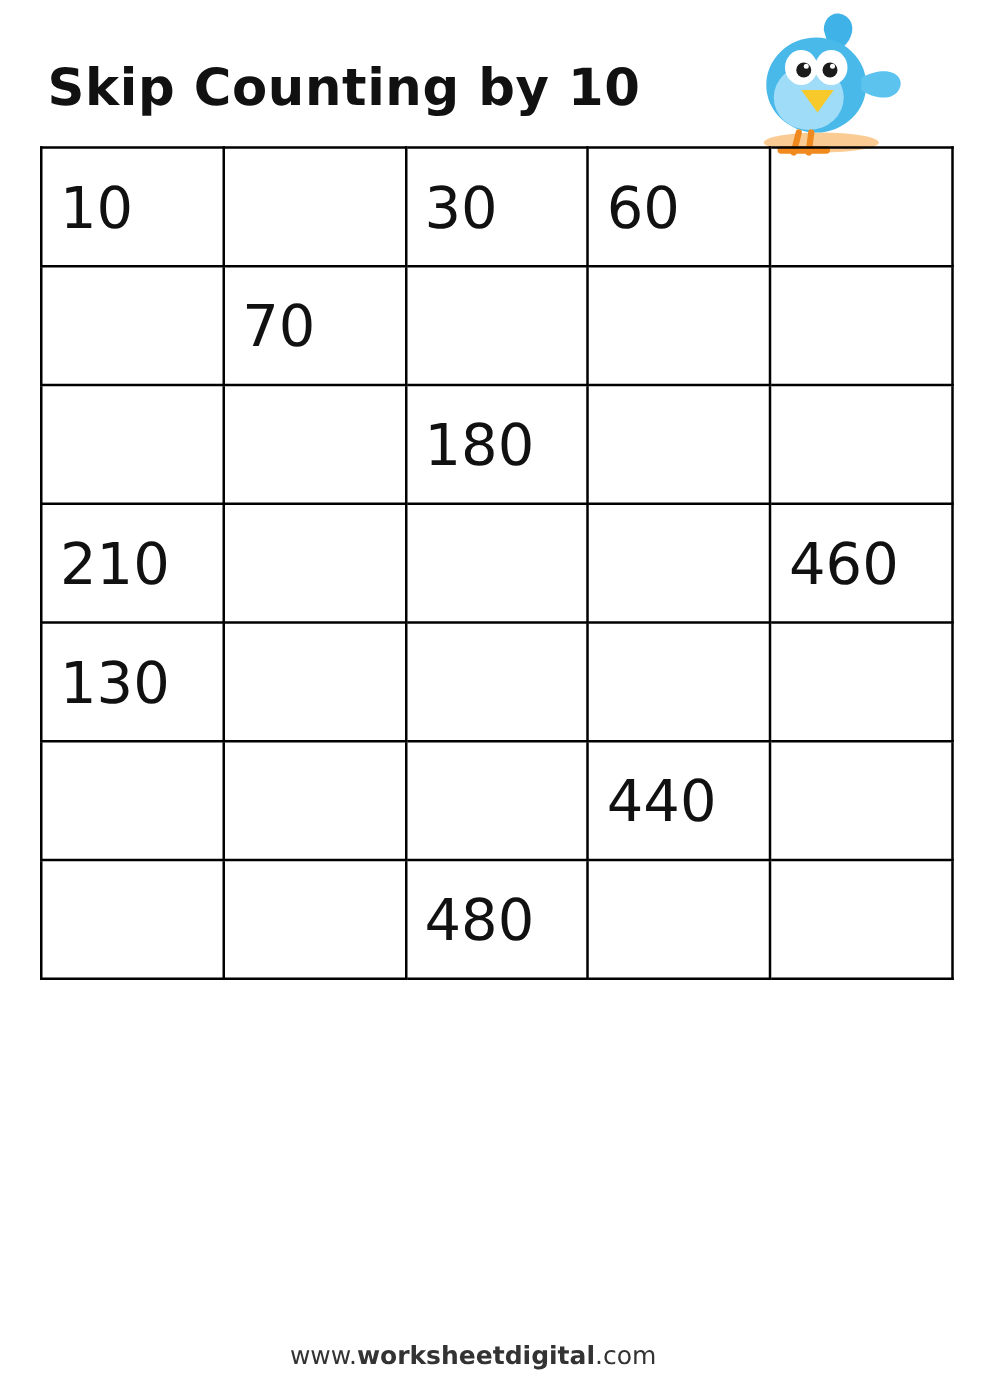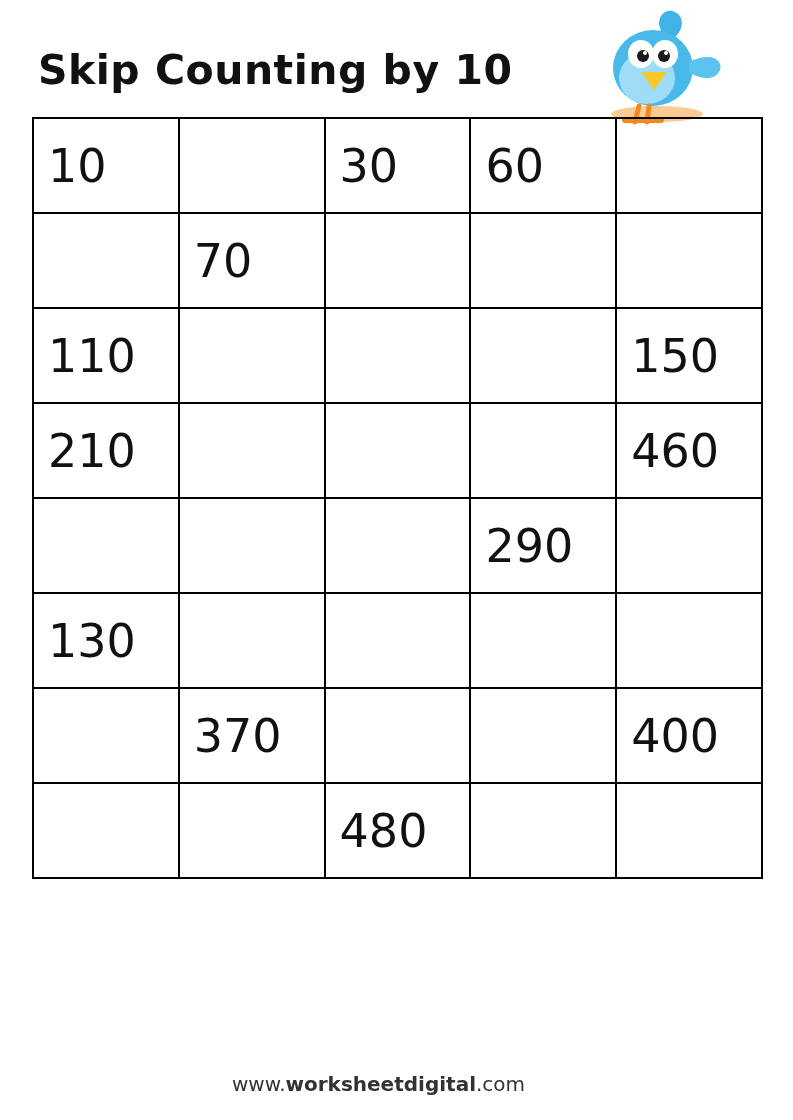--- a/index.html
+++ b/index.html
@@ -117,13 +117,6 @@
         <td class="c4"></td>
       </tr>
       <tr>
-        <td class="c0">110</td>
-        <td class="c1"></td>
-        <td class="c2"></td>
-        <td class="c3"></td>
-        <td class="c4">150</td>
-      </tr>
-      <tr>
         <td class="c0">210</td>
         <td class="c1"></td>
         <td class="c2"></td>

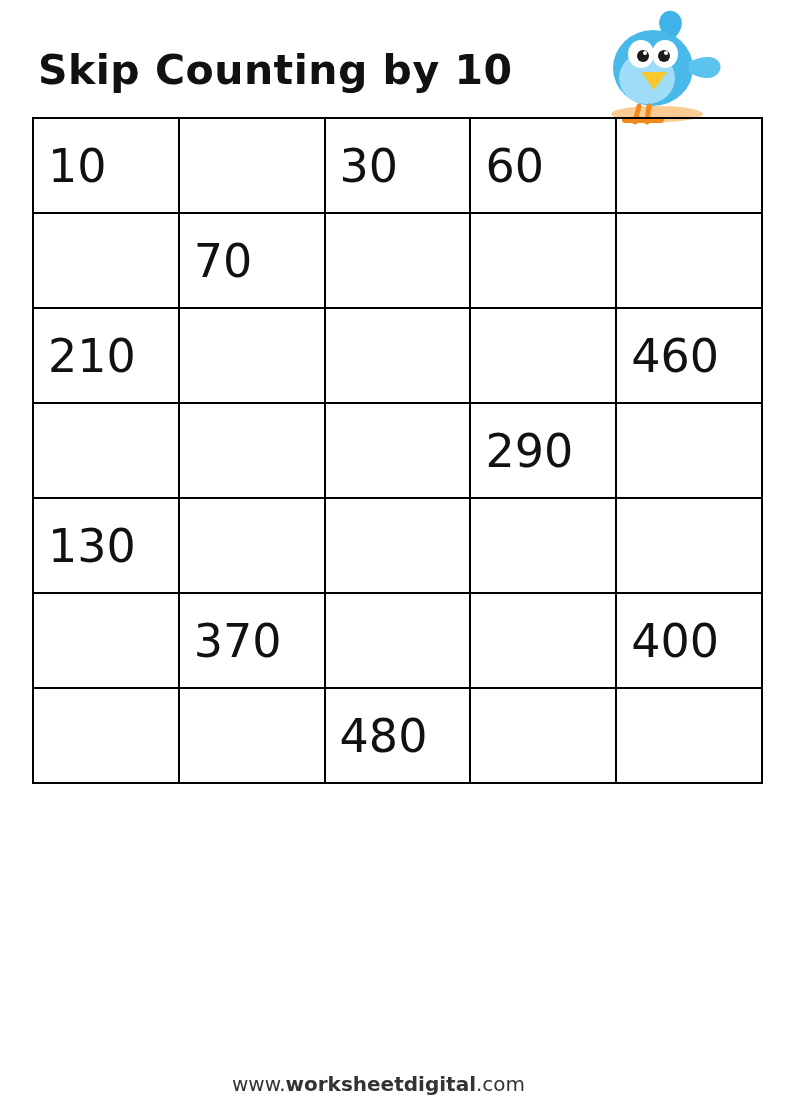--- a/index.html
+++ b/index.html
@@ -117,6 +117,13 @@
         <td class="c4"></td>
       </tr>
       <tr>
+        <td class="c0"></td>
+        <td class="c1"></td>
+        <td class="c2">180</td>
+        <td class="c3"></td>
+        <td class="c4"></td>
+      </tr>
+      <tr>
         <td class="c0">210</td>
         <td class="c1"></td>
         <td class="c2"></td>

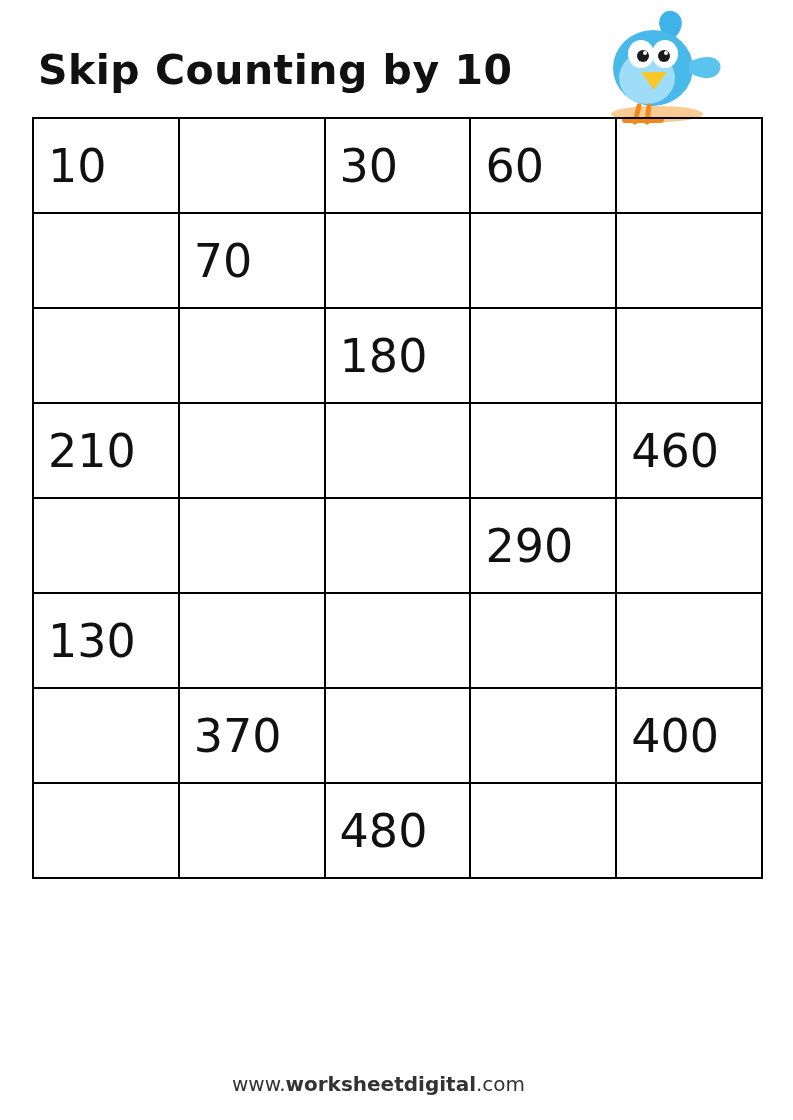--- a/index.html
+++ b/index.html
@@ -131,13 +131,6 @@
         <td class="c4">460</td>
       </tr>
       <tr>
-        <td class="c0"></td>
-        <td class="c1"></td>
-        <td class="c2"></td>
-        <td class="c3">290</td>
-        <td class="c4"></td>
-      </tr>
-      <tr>
         <td class="c0">130</td>
         <td class="c1"></td>
         <td class="c2"></td>

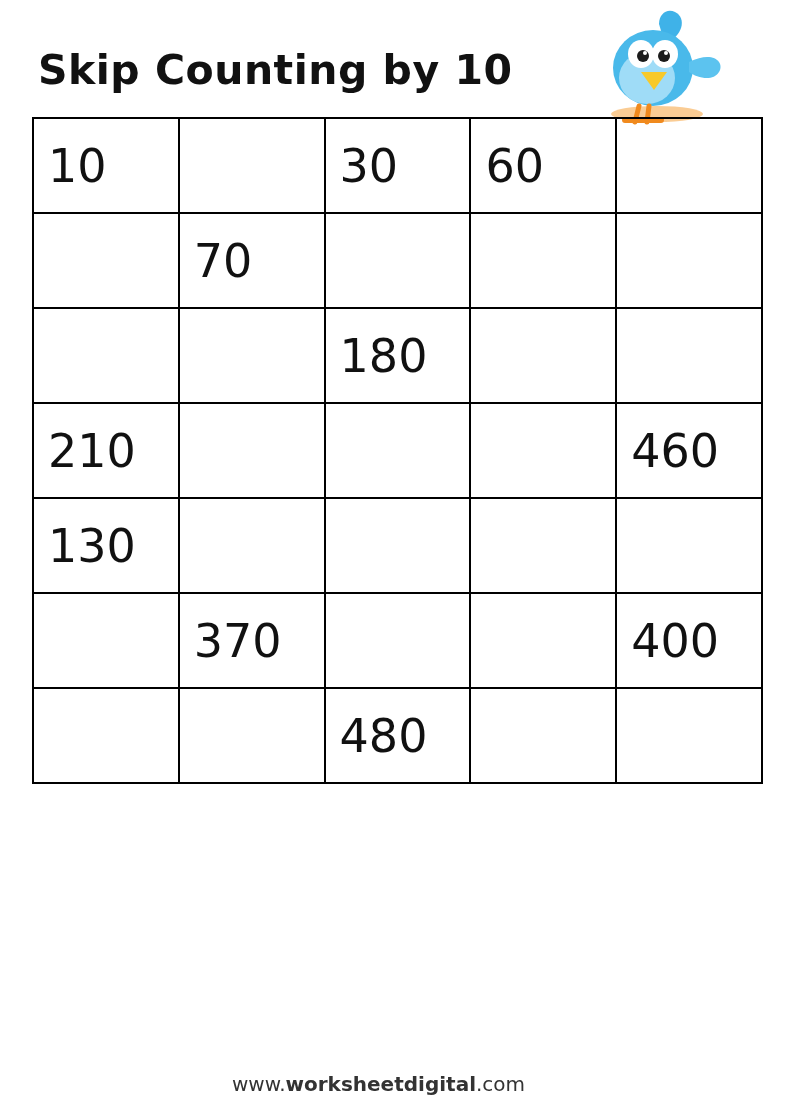--- a/index.html
+++ b/index.html
@@ -139,13 +139,6 @@
       </tr>
       <tr>
         <td class="c0"></td>
-        <td class="c1">370</td>
-        <td class="c2"></td>
-        <td class="c3"></td>
-        <td class="c4">400</td>
-      </tr>
-      <tr>
-        <td class="c0"></td>
         <td class="c1"></td>
         <td class="c2">480</td>
         <td class="c3"></td>

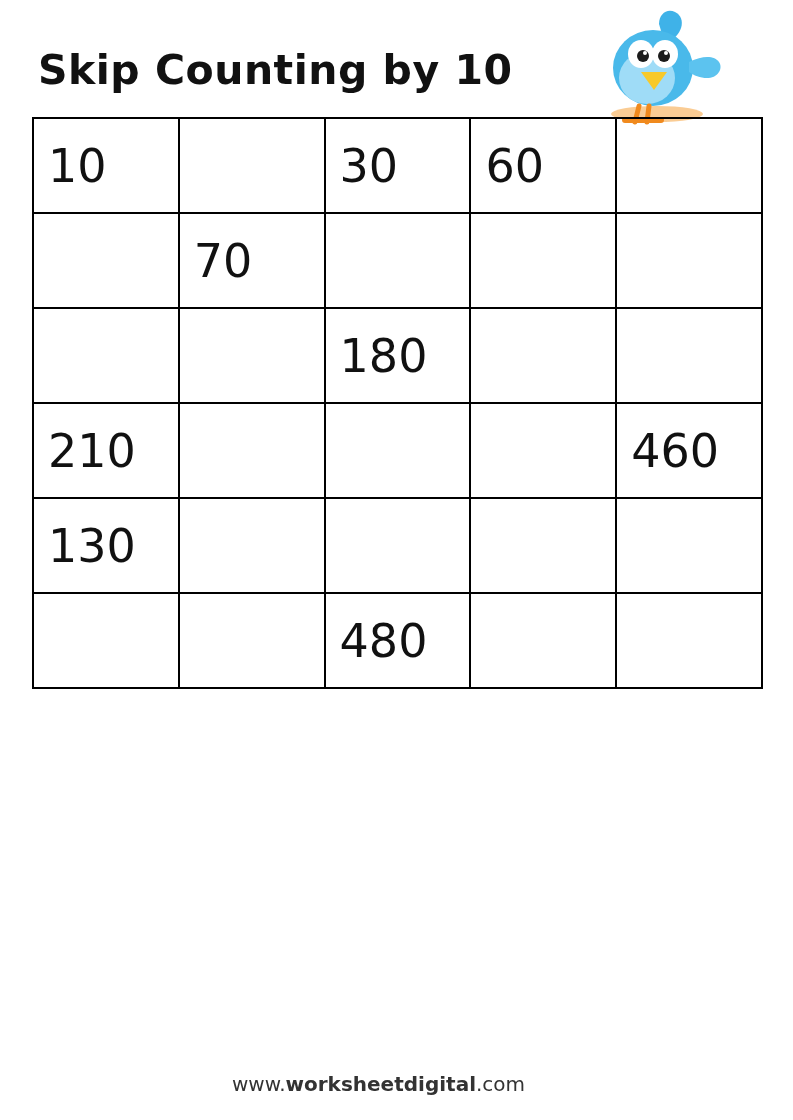--- a/index.html
+++ b/index.html
@@ -140,6 +140,13 @@
       <tr>
         <td class="c0"></td>
         <td class="c1"></td>
+        <td class="c2"></td>
+        <td class="c3">440</td>
+        <td class="c4"></td>
+      </tr>
+      <tr>
+        <td class="c0"></td>
+        <td class="c1"></td>
         <td class="c2">480</td>
         <td class="c3"></td>
         <td class="c4"></td>

